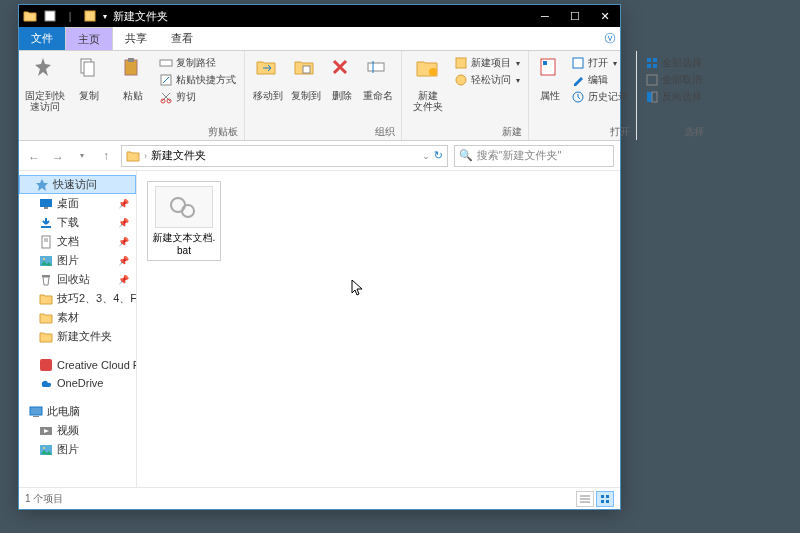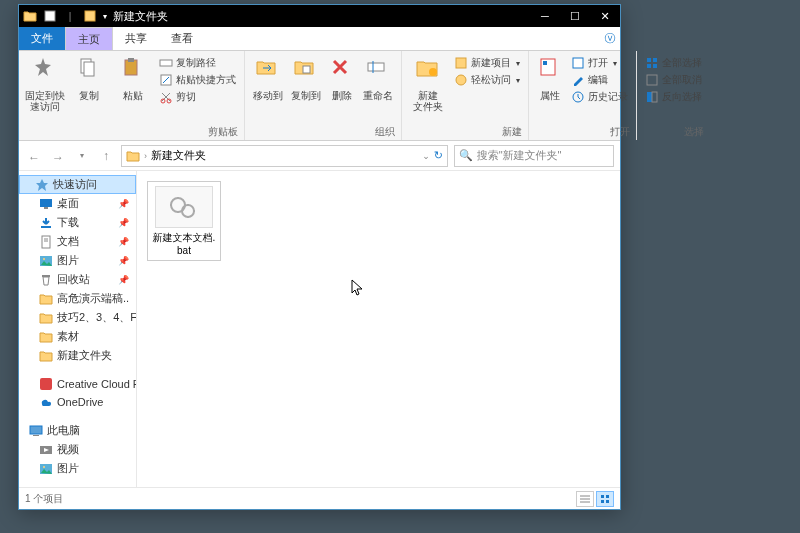--- a/index.html
+++ b/index.html
@@ -404,14 +404,6 @@
               <path d="M1 3h4l1 1h7v8H1z" fill="#ffd37a" stroke="#d9a23c"></path>
             </svg>
           </span>
-          <span>高危演示端稿..</span>
-        </div>
-        <div class="sitem">
-          <span class="ic">
-            <svg width="14" height="14" viewBox="0 0 14 14">
-              <path d="M1 3h4l1 1h7v8H1z" fill="#ffd37a" stroke="#d9a23c"></path>
-            </svg>
-          </span>
           <span>技巧2、3、4、F1...</span>
         </div>
         <div class="sitem">

